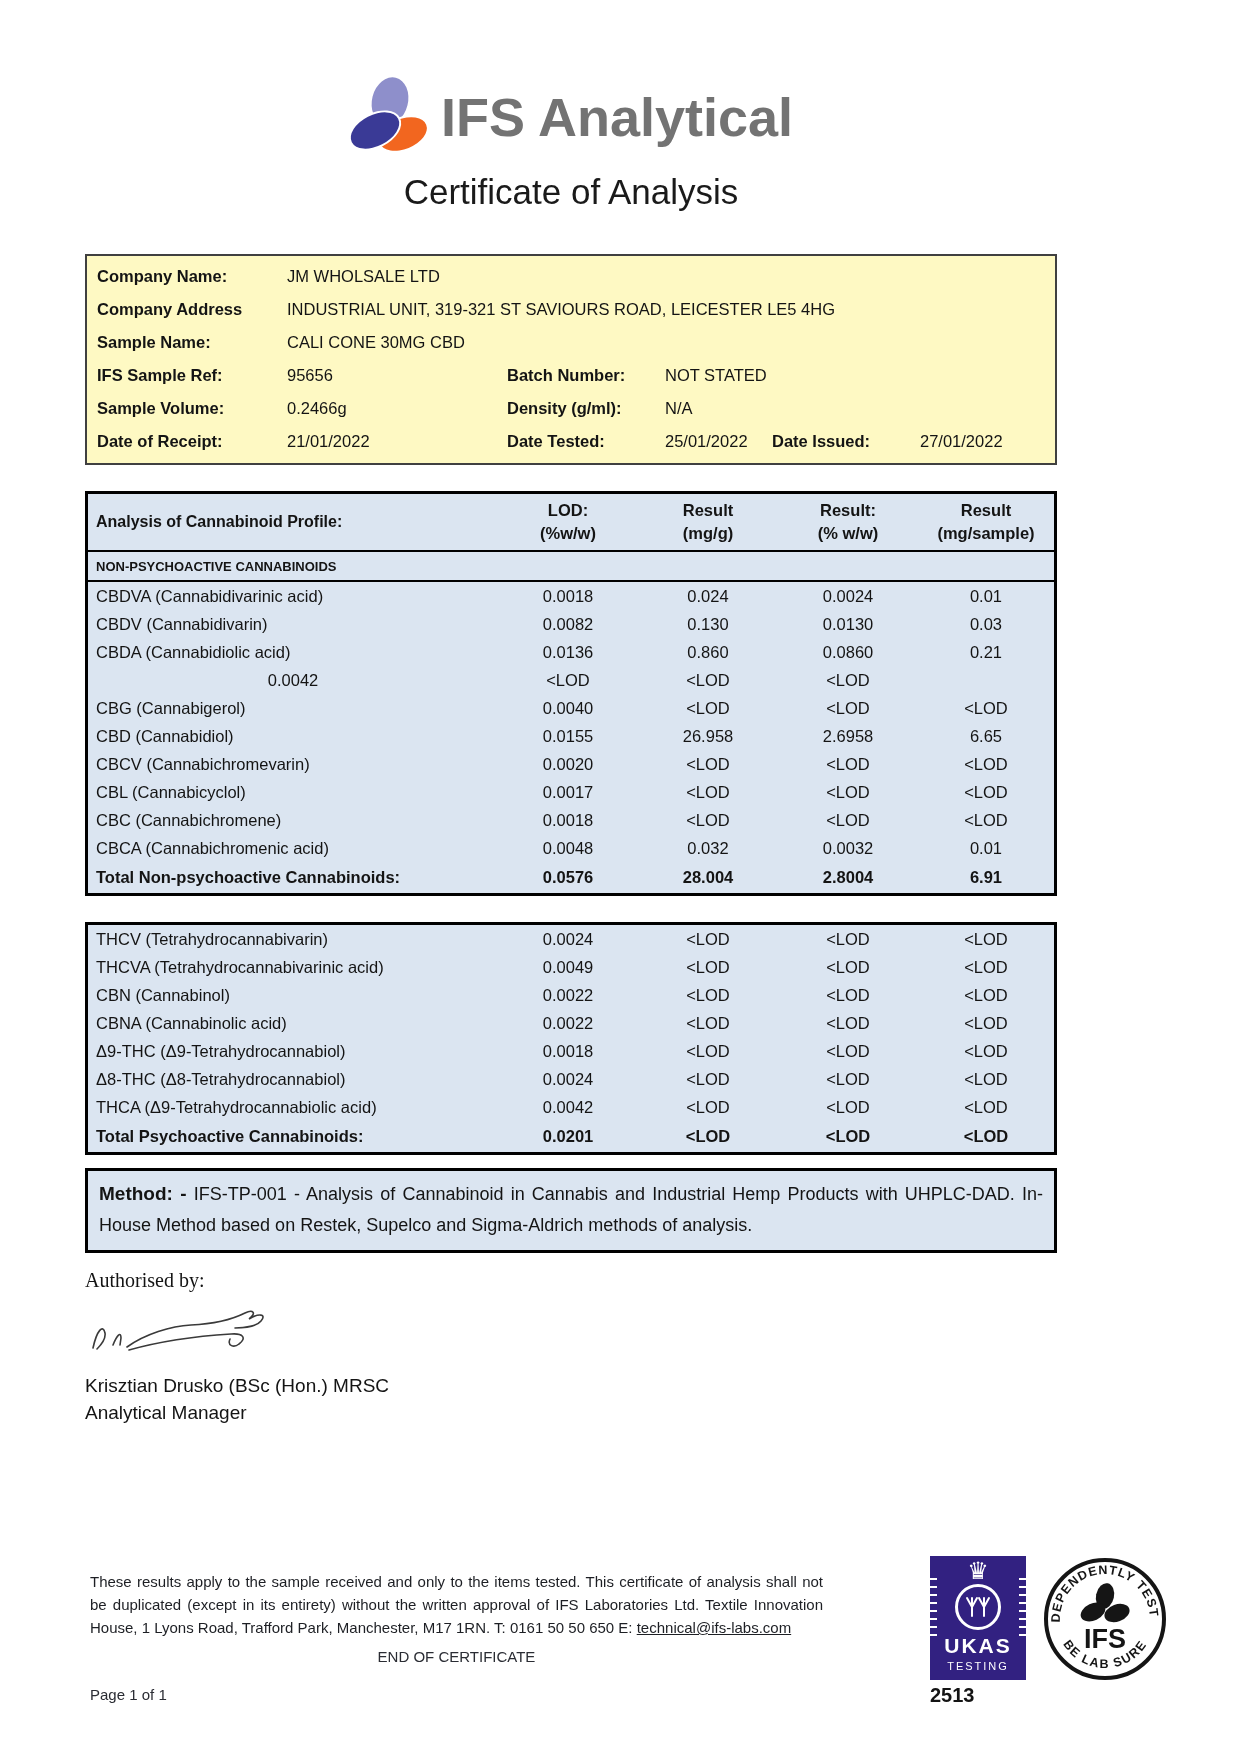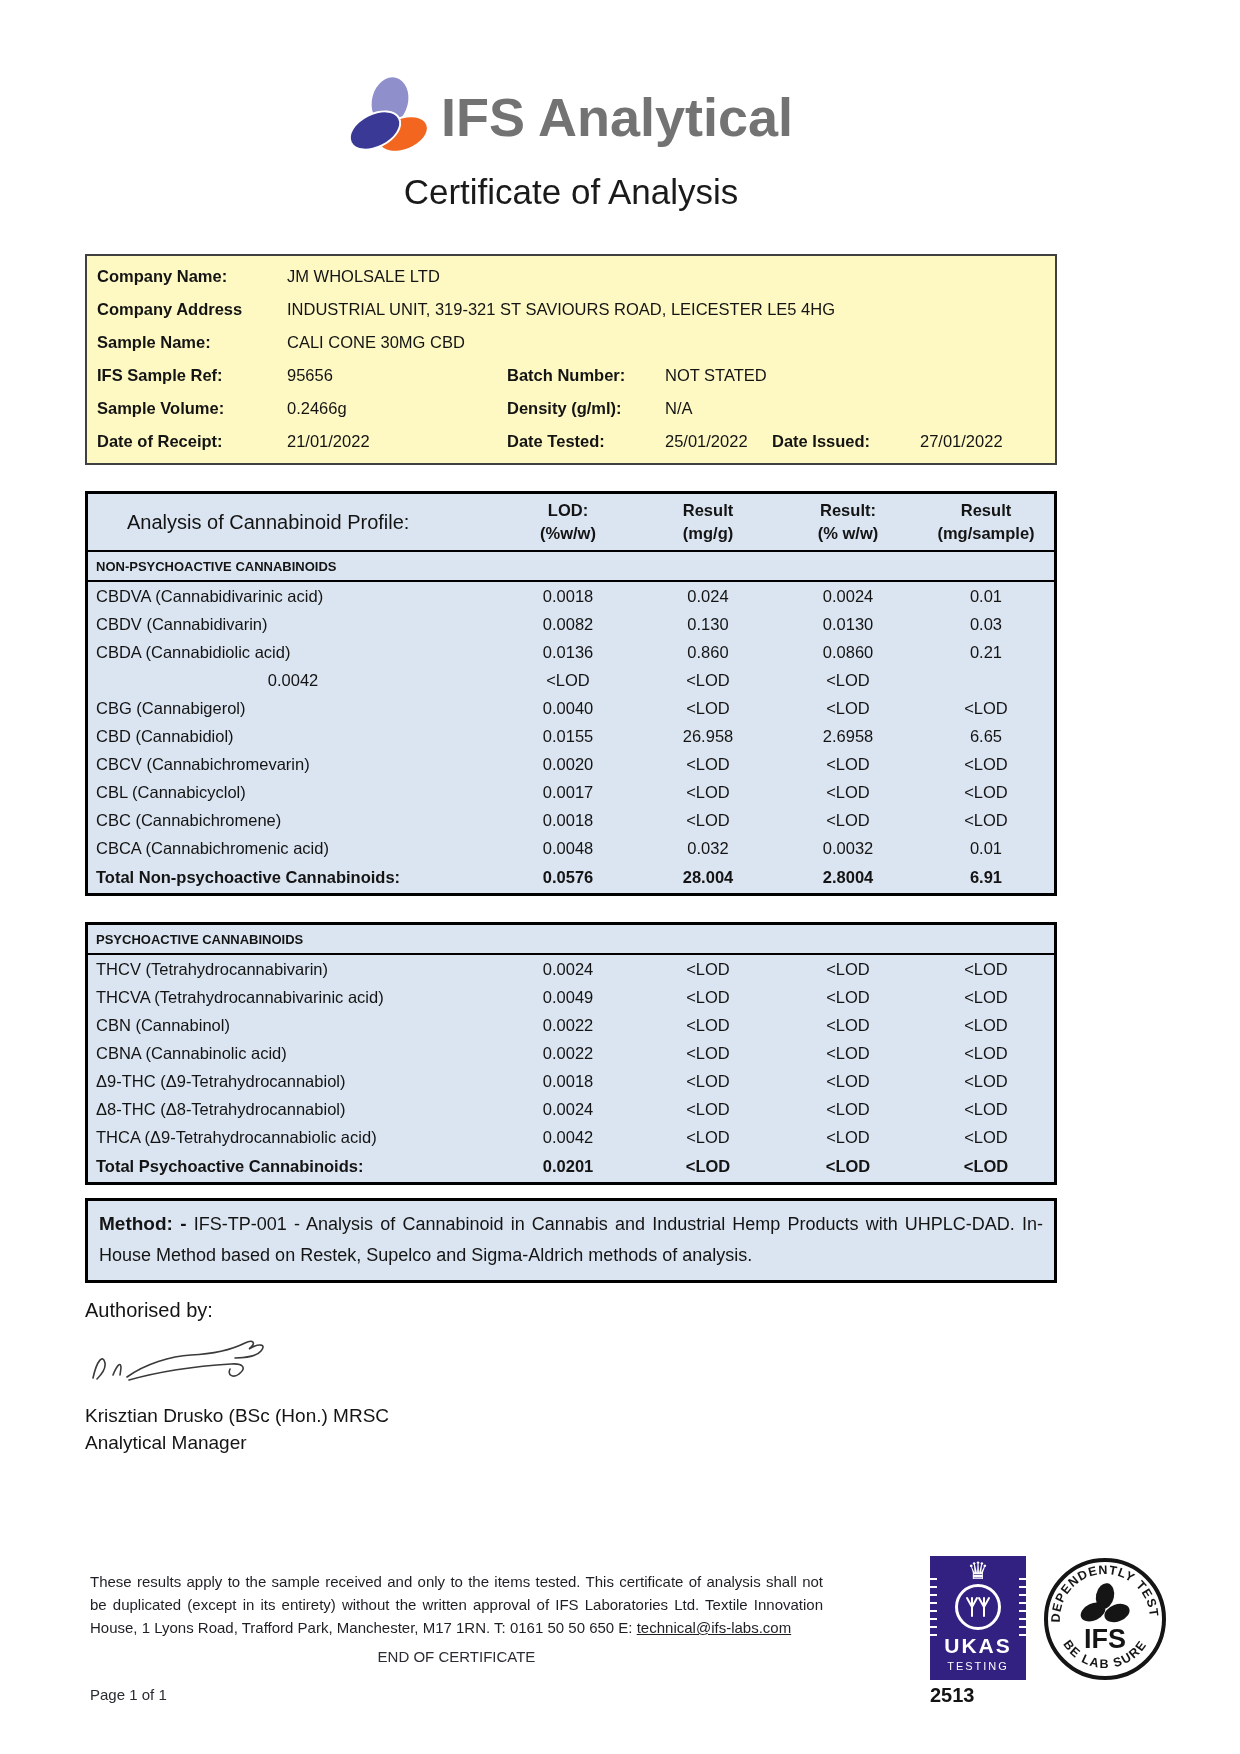--- a/index.html
+++ b/index.html
@@ -31,7 +31,7 @@
   .atable { margin-top:26px; border:3px solid #000; background:#dbe5f1; }
   .grid { display:grid; grid-template-columns:410px 140px 140px 140px 136px; }
   .t-head { border-bottom:2px solid #000; height:58px; }
-  .t-title { display:flex; align-items:center; padding-left:8px; font-size:20px; font-weight:normal;margin-left:31px; }
+  .t-title { display:flex; align-items:center; padding-left:8px; font-size:16px; font-weight:bold; }
   .colh { display:flex; flex-direction:column; justify-content:center; align-items:center; font-weight:bold; font-size:16.5px; line-height:23px; }
   .sect-row { height:30px; line-height:29px; font-weight:bold; font-size:13px; padding-left:8px; border-bottom:2px solid #000; }
   .trow { height:28px; line-height:28px; font-size:16.5px; }

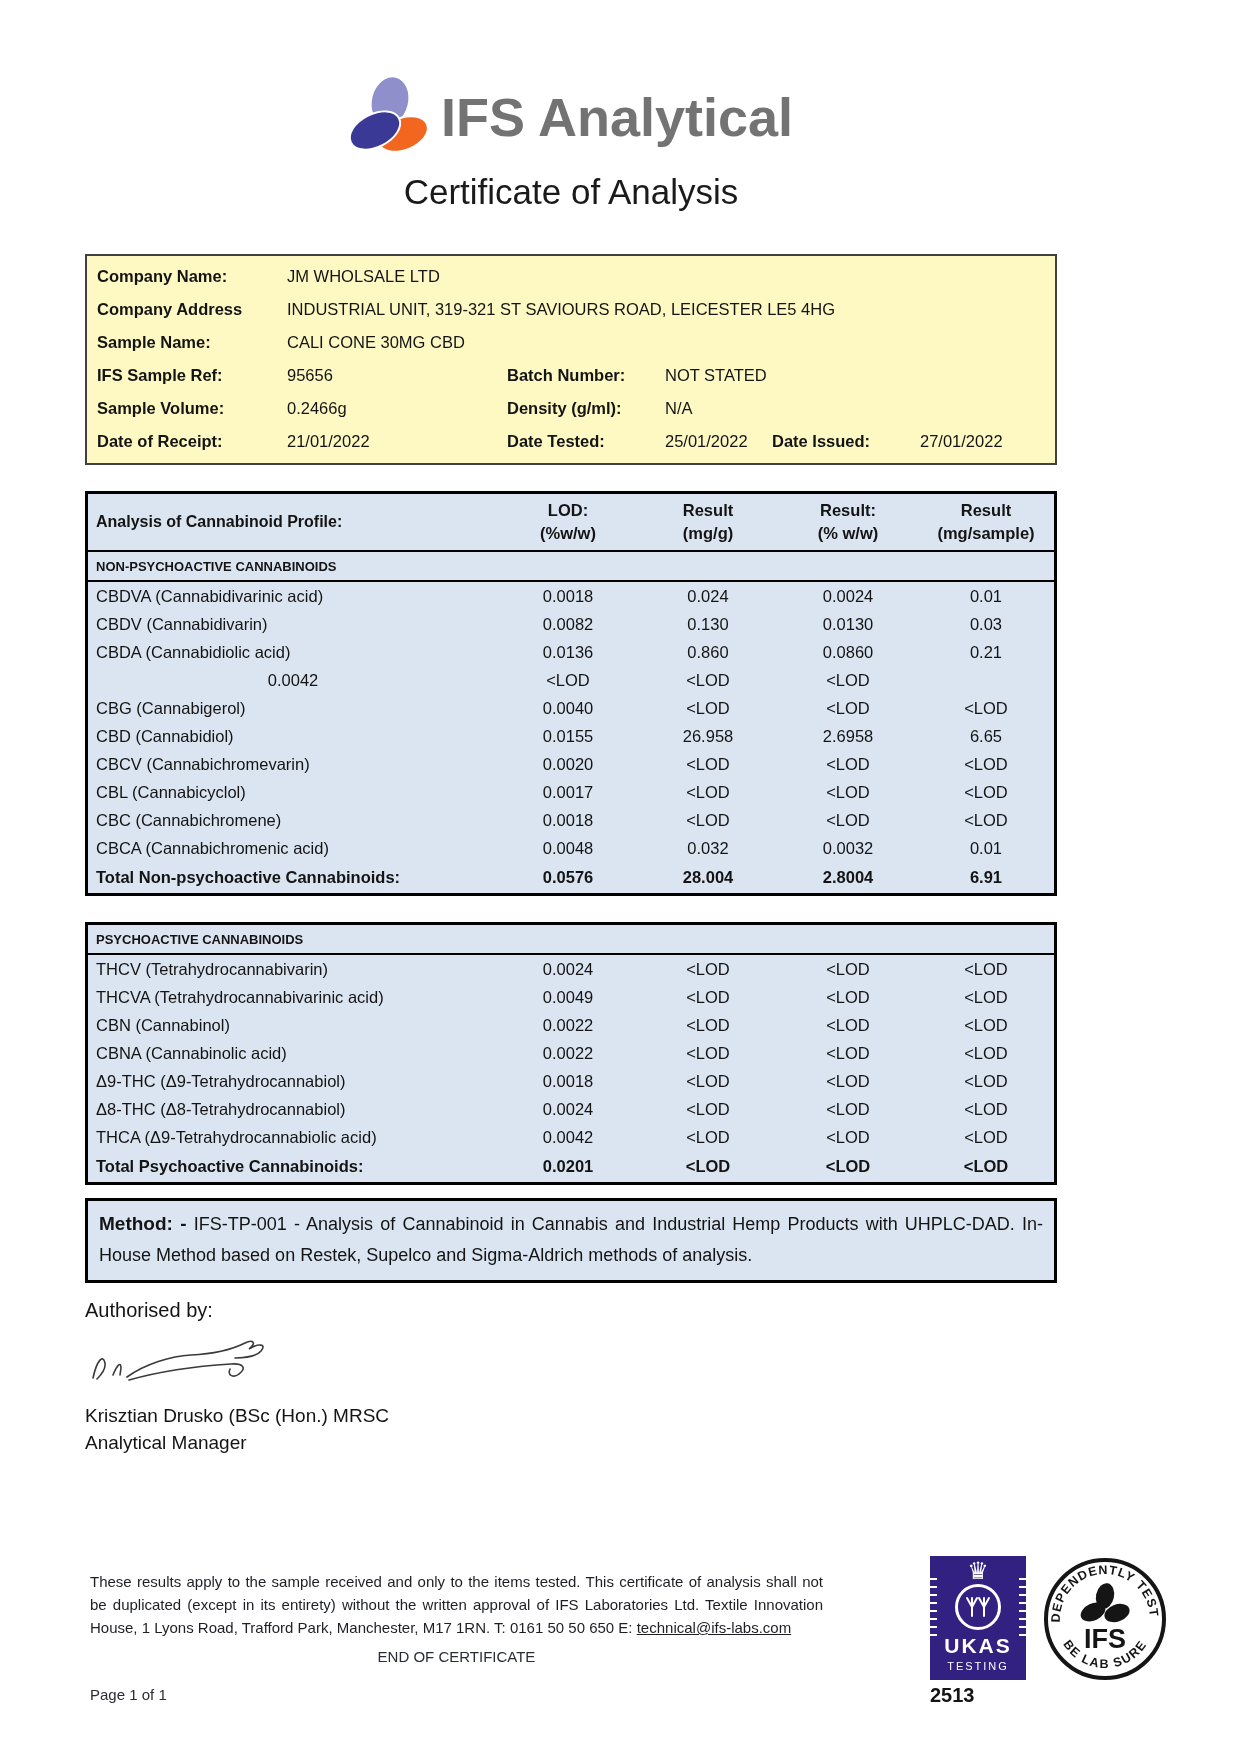--- a/index.html
+++ b/index.html
@@ -225,7 +225,6 @@
 
     
     <div class="atable">
-      <div class="sect-row">PSYCHOACTIVE CANNABINOIDS</div>
       <div>
           <div class="grid trow">
     <div class="cell-name">THCV (Tetrahydrocannabivarin)</div>

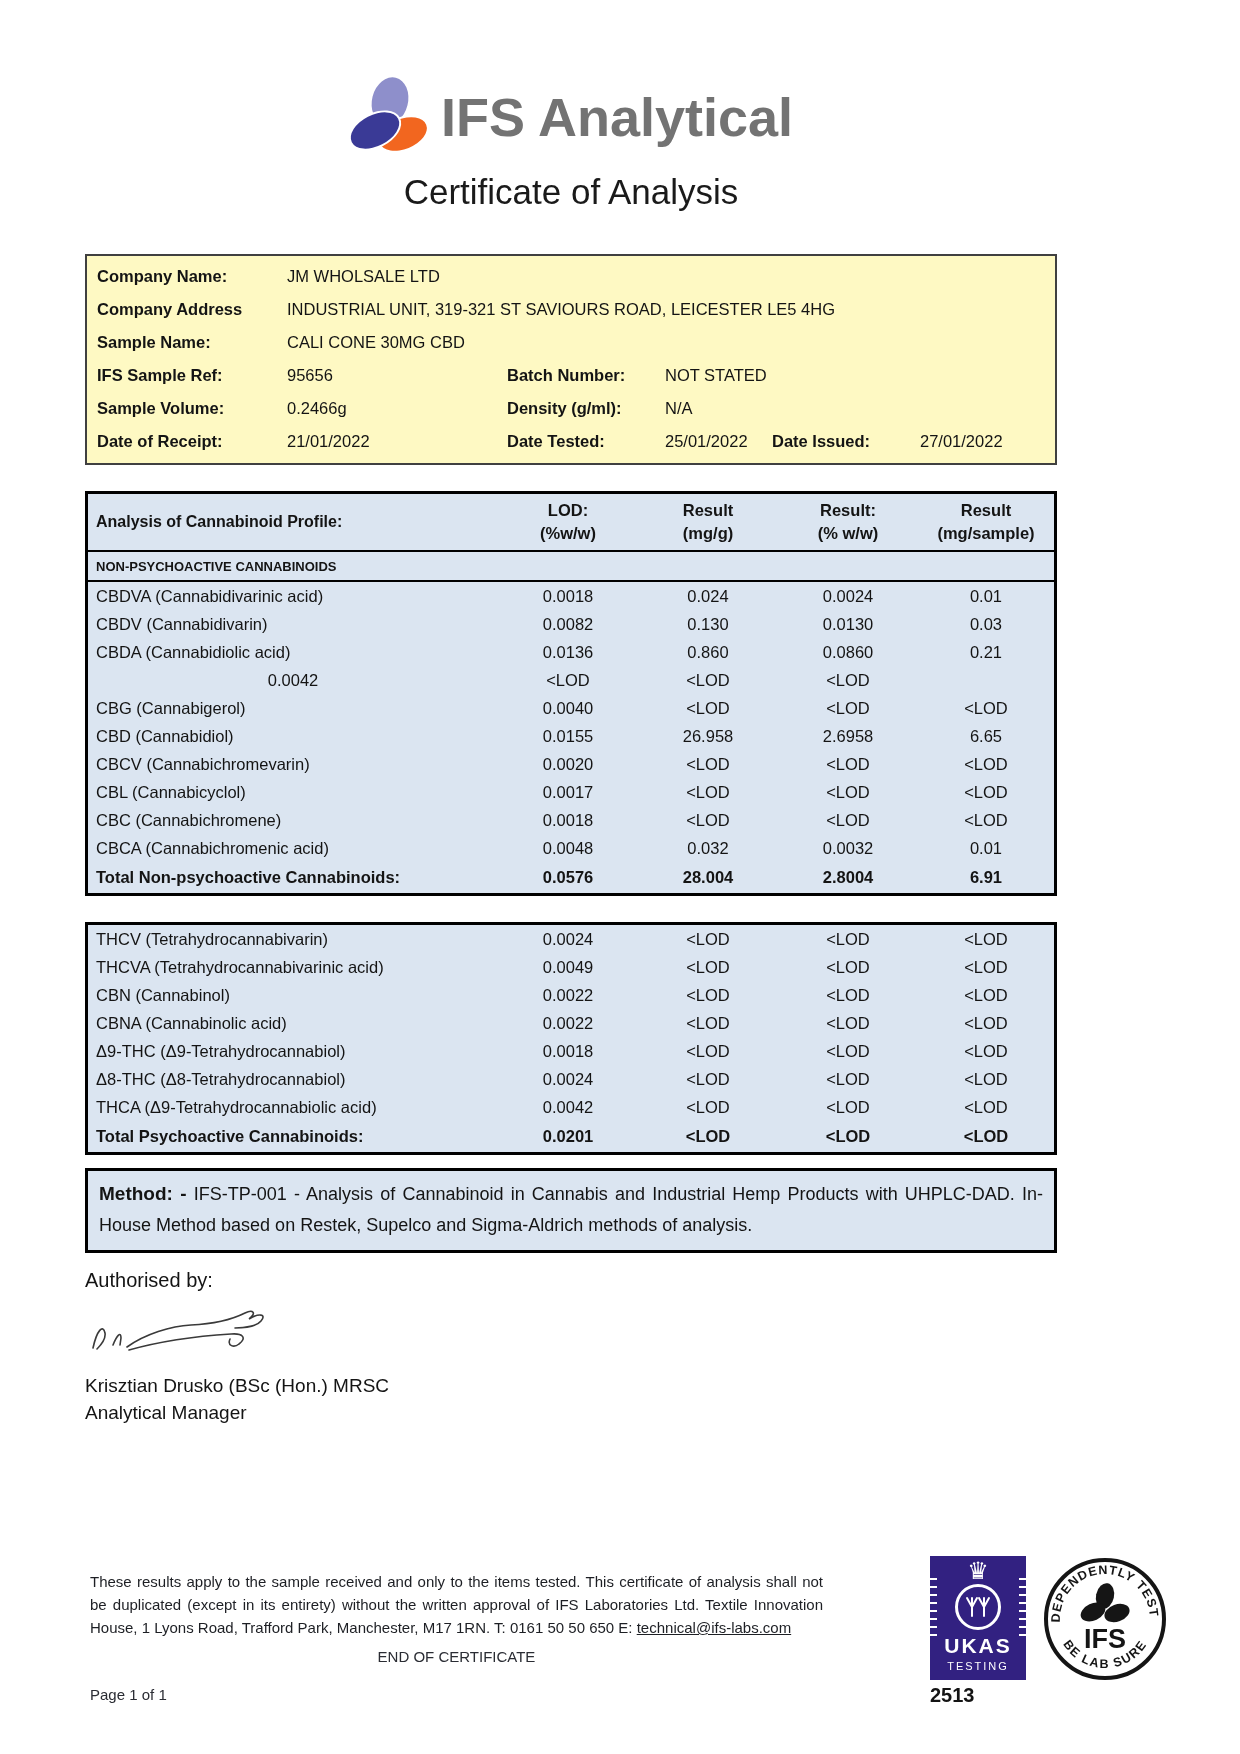--- a/index.html
+++ b/index.html
@@ -44,7 +44,7 @@
   .method-box .mlabel { font-weight:bold; font-size:19px; }
 
   
-  .auth { margin-top:16px; font-size:20px; }
+  .auth { margin-top:16px; font-size:20px;font-family:Liberation Serif, serif; }
   .sig { margin:8px 0 0 2px; }
   .sig-name { margin-top:6px; font-size:19px; line-height:27px; }
 

